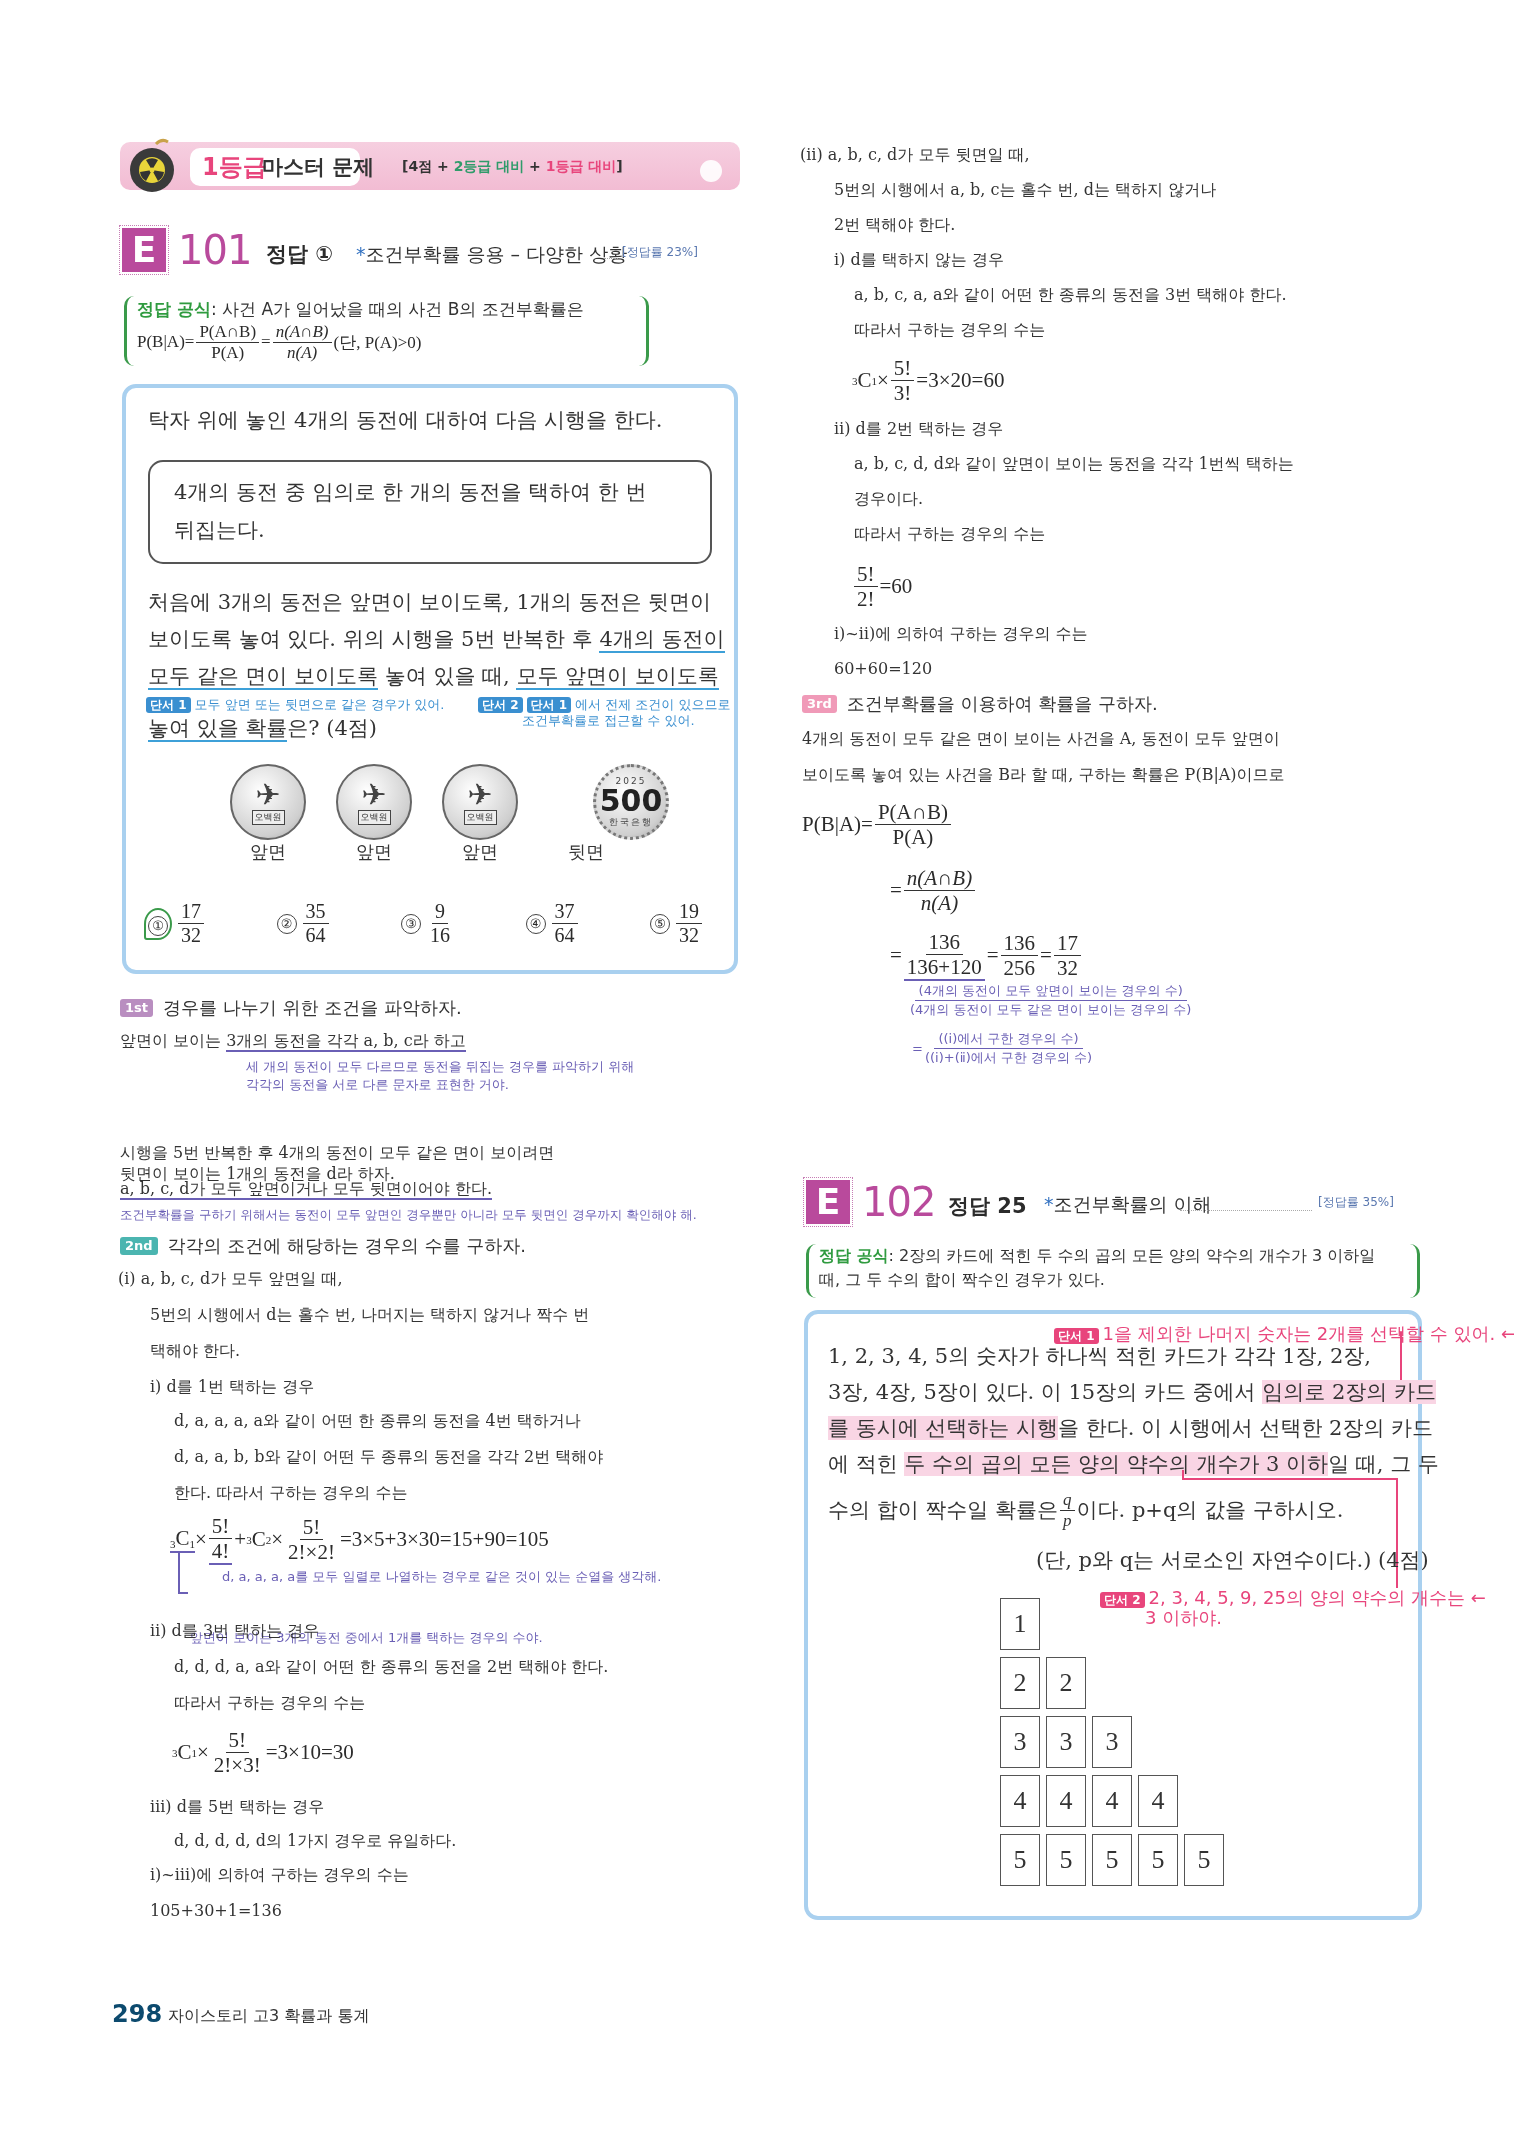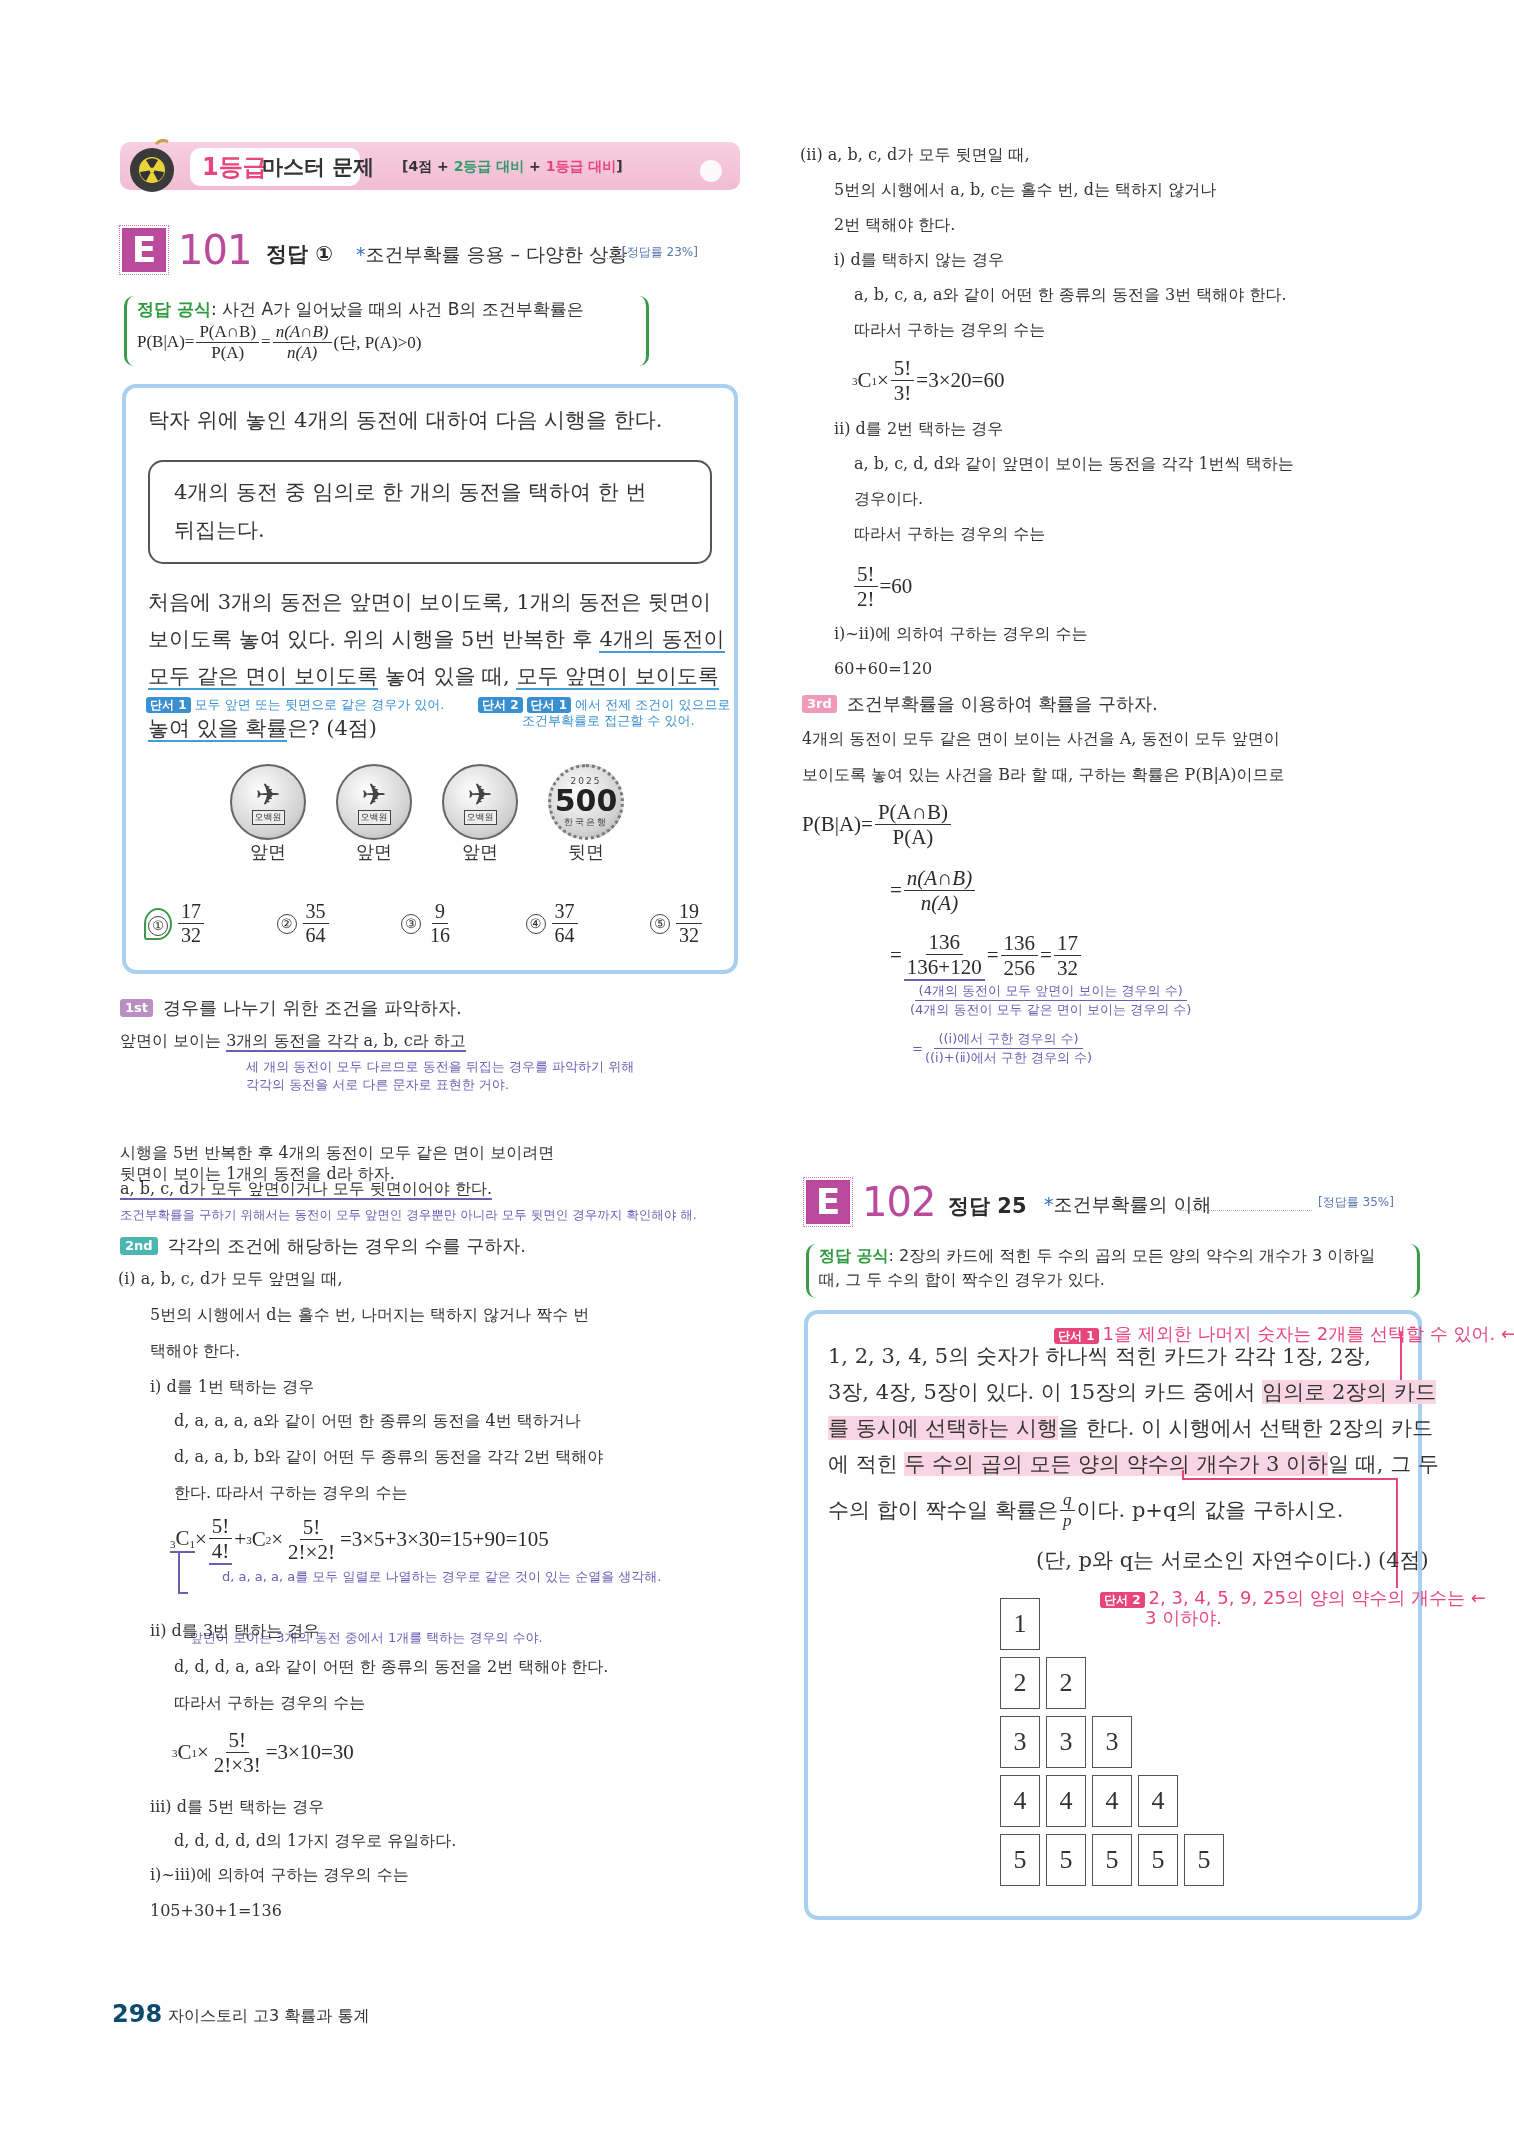--- a/index.html
+++ b/index.html
@@ -50,7 +50,7 @@
   .coin { width: 76px; height: 76px; border-radius: 50%; border: 2px solid #666; background: radial-gradient(circle at 40% 35%, #ffffff, #cfcfcf 70%, #9a9a9a); display: flex; align-items: center; justify-content: center; flex-direction: column; }
   .coin-crane { font-size: 30px; color: #444; line-height: 30px; }
   .coin-txt { font-size: 9px; color: #333; border: 1px solid #444; padding: 0 2px; background: #eee; }
-  .coin-back { border: 3px dotted #777; }
+  .coin-back { border: 3px dotted #777; margin-left: 45px; }
   .coin-year { font-size: 9px; color: #444; letter-spacing: 2px; }
   .coin-500 { font-size: 30px; font-weight: bold; color: #222; line-height: 30px; }
   .coin-label { font-size: 18px; color: #333; text-align: center; width: 76px; }

